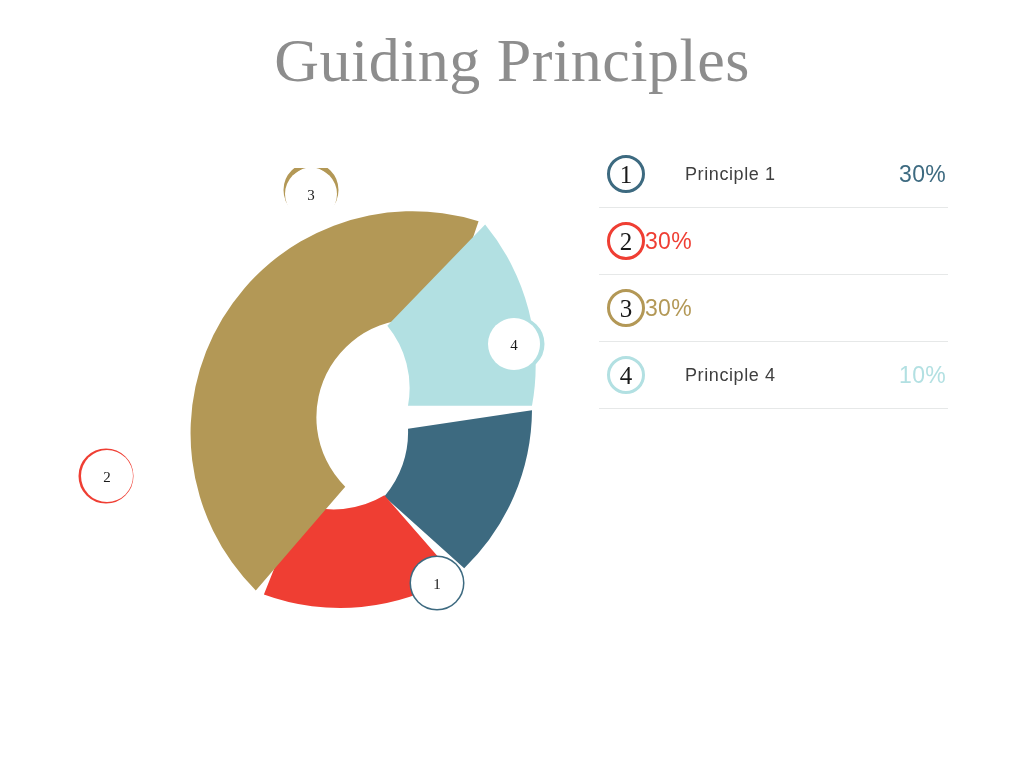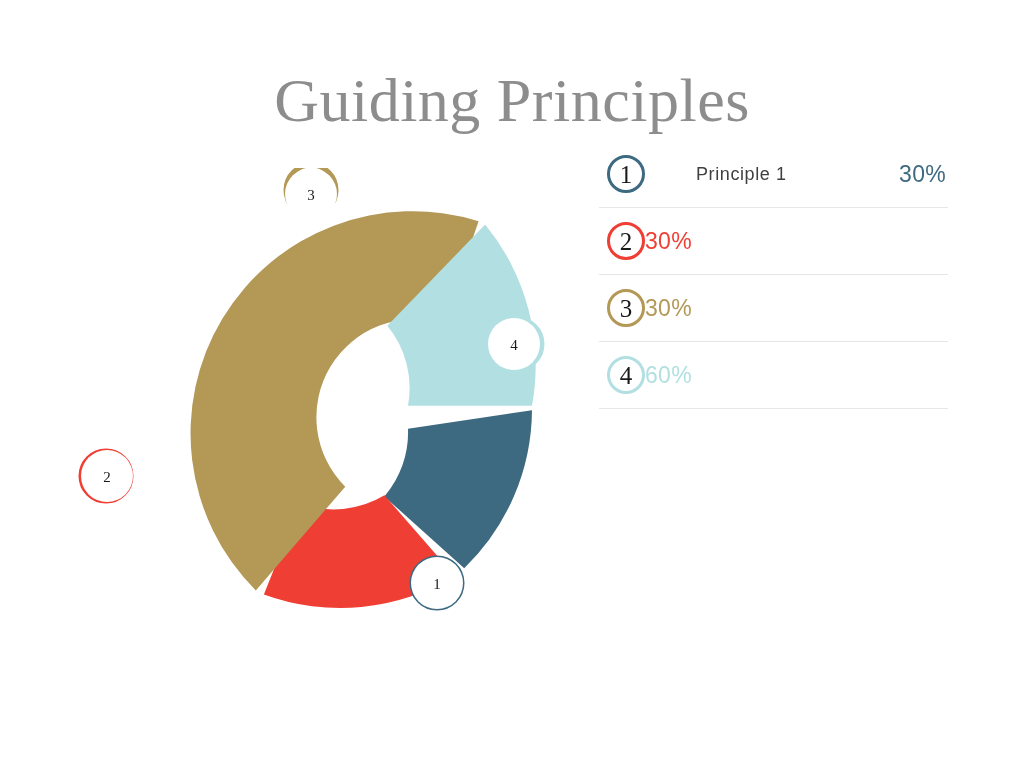--- a/index.html
+++ b/index.html
@@ -37,7 +37,6 @@
     color: #8d8d8d;
     letter-spacing: 0.5px;
     white-space: nowrap;
-    margin-top: 40px;
   }
 
   

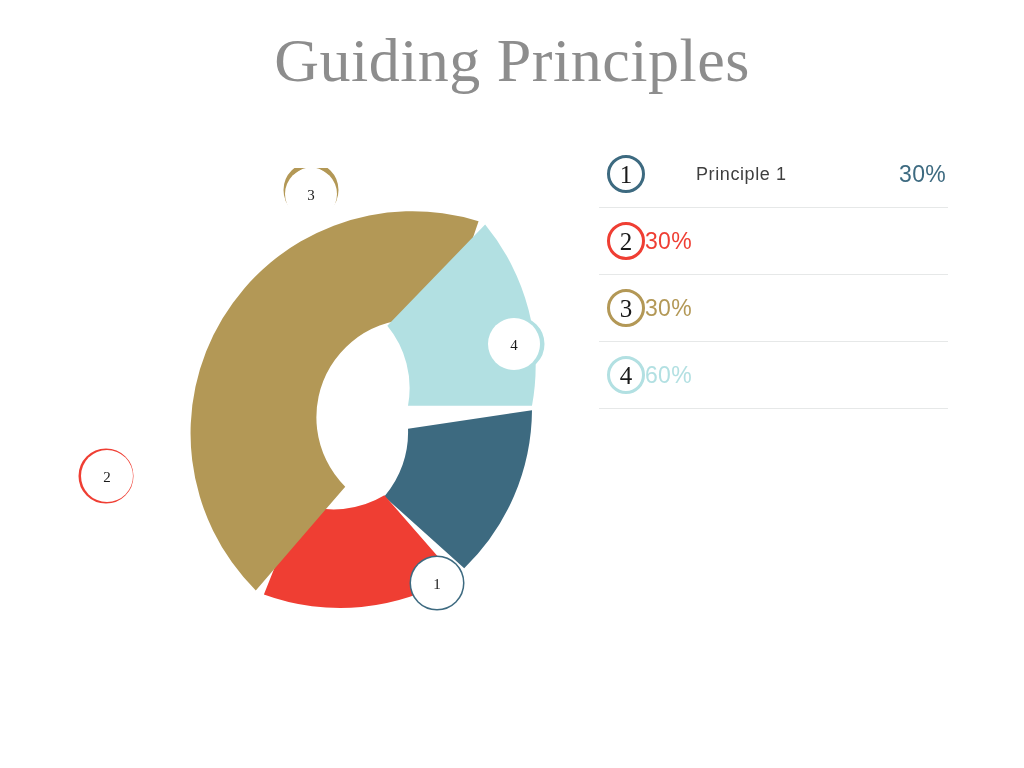--- a/index.html
+++ b/index.html
@@ -92,7 +92,7 @@
   }
   .legend-label {
     flex: 1 1 auto;
-    margin-left: 51px;
+    margin-left: 40px;
     font-family: "Liberation Sans", sans-serif;
     font-size: 18px;
     color: #3f3f3f;

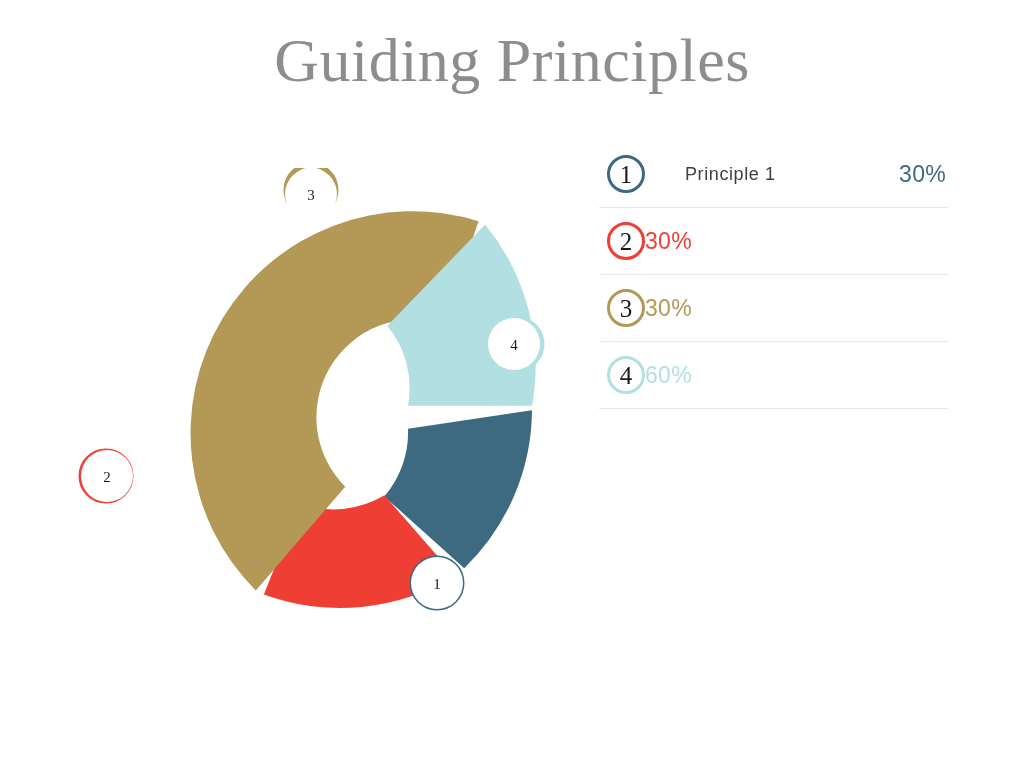--- a/index.html
+++ b/index.html
@@ -198,6 +198,7 @@
 
     <div class="legend-row">
       <div class="legend-badge" style="border-color:#B2E0E2;">4</div>
+      <div class="legend-label">Principle 4</div>
       <div class="legend-value" style="color:#B2E0E2;">60%</div>
     </div>
 

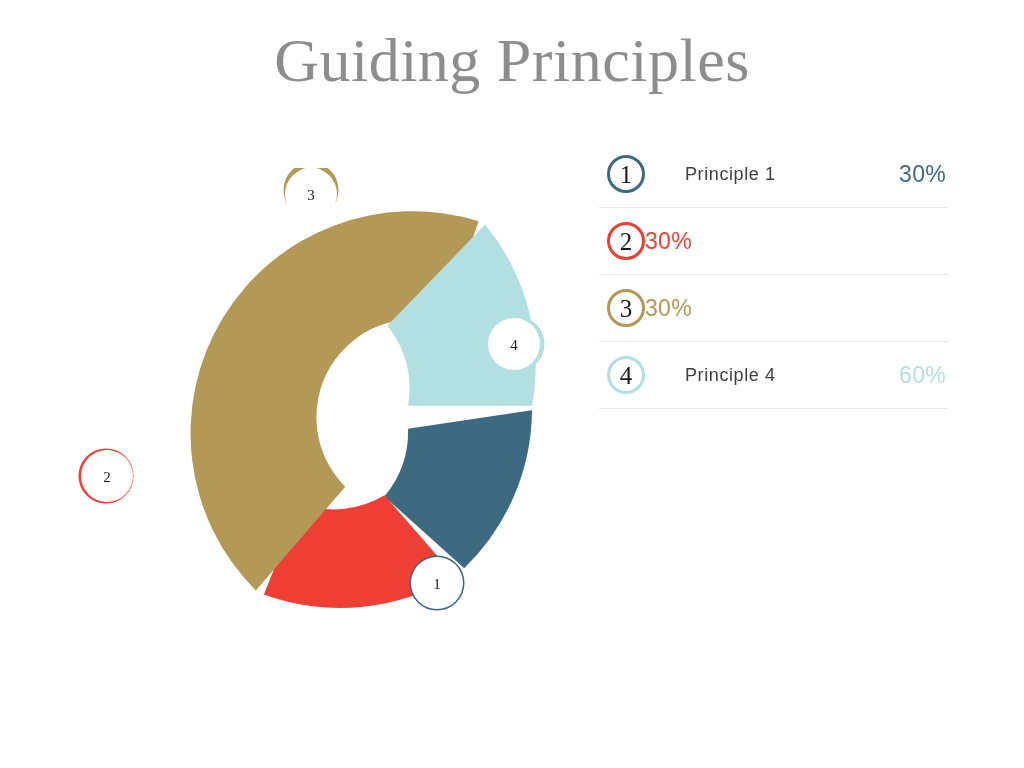--- a/index.html
+++ b/index.html
@@ -199,7 +199,7 @@
     <div class="legend-row">
       <div class="legend-badge" style="border-color:#B2E0E2;">4</div>
       <div class="legend-label">Principle 4</div>
-      <div class="legend-value" style="color:#B2E0E2;">60%</div>
+      <div class="legend-value" style="color:#B2E0E2;">10%</div>
     </div>
 
   </div>

